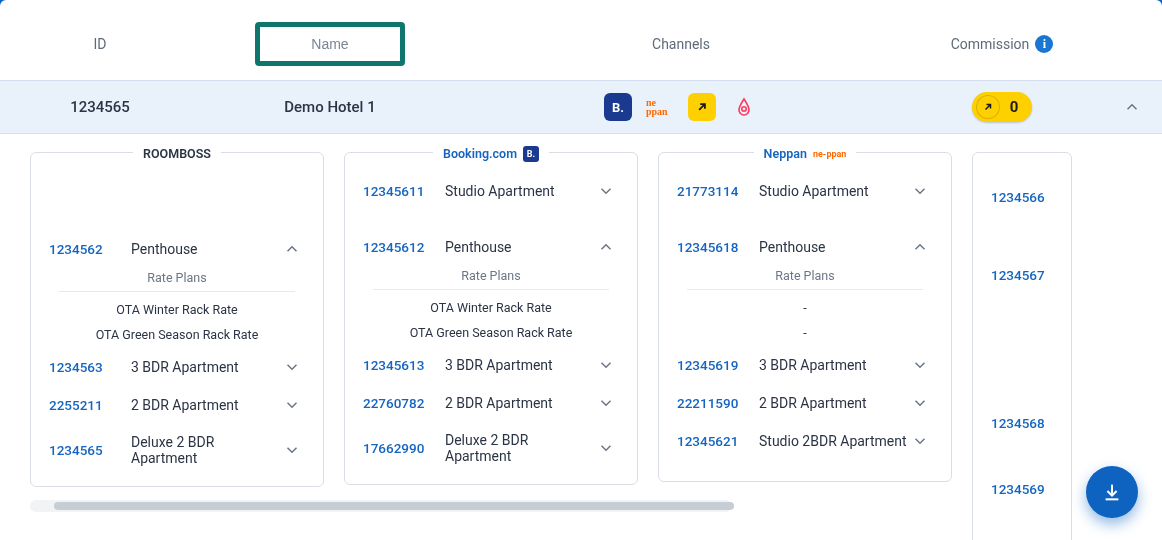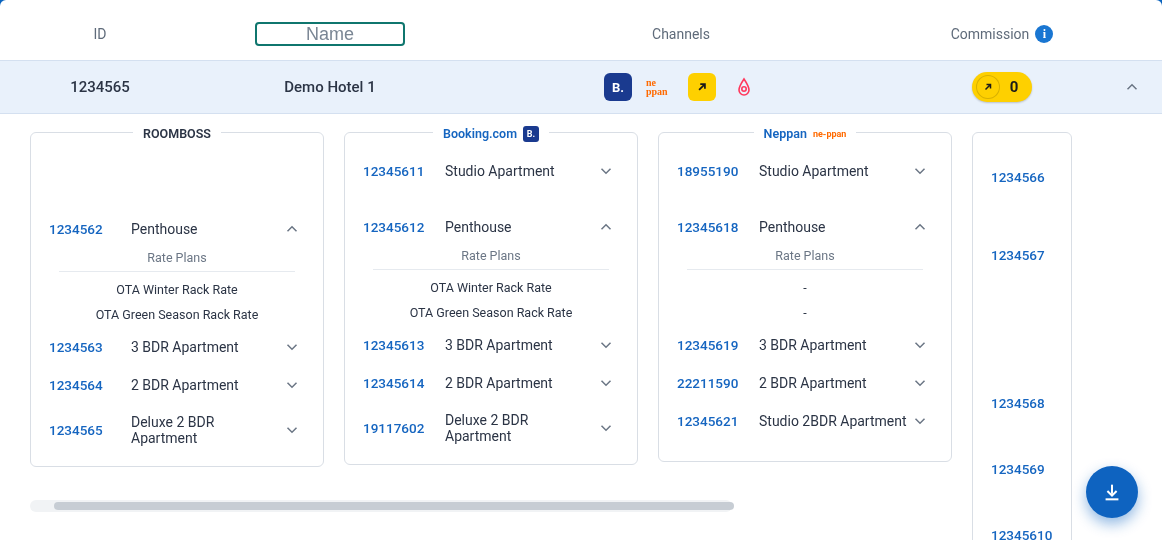--- a/index.html
+++ b/index.html
@@ -21,8 +21,8 @@
   }
   .grid-head > div { text-align:center; }
   .name-input {
-    width:150px; height:24px; border:2px solid #0f766e; border-radius:4px;
-    text-align:center; font-size:18px; color:#5f6b7a; background:#fff;
+    width:150px; height:44px; border:5px solid #0f766e; border-radius:4px;
+    text-align:center; font-size:14px; color:#5f6b7a; background:#fff;
   }
   .name-input::placeholder { color:#7a8694; }
   .info-wrap { display:inline-flex; align-items:center; gap:6px; justify-content:flex-end; }

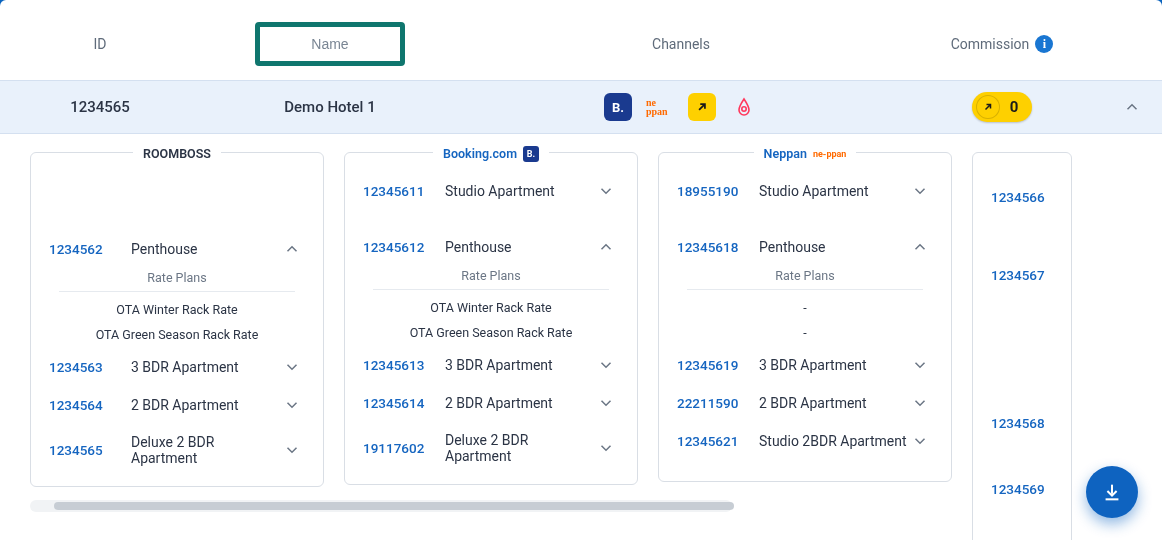--- a/index.html
+++ b/index.html
@@ -305,7 +305,7 @@
             </span></div>
           <div class="card-body">
             <div class="room-row">
-              <span class="rid">18955190</span>
+              <span class="rid">21773114</span>
               <span class="rname">Studio Apartment</span>
               <span class="chev">
                 <svg width="18" height="18" viewBox="0 0 24 24" fill="none" stroke="currentColor" stroke-width="2">

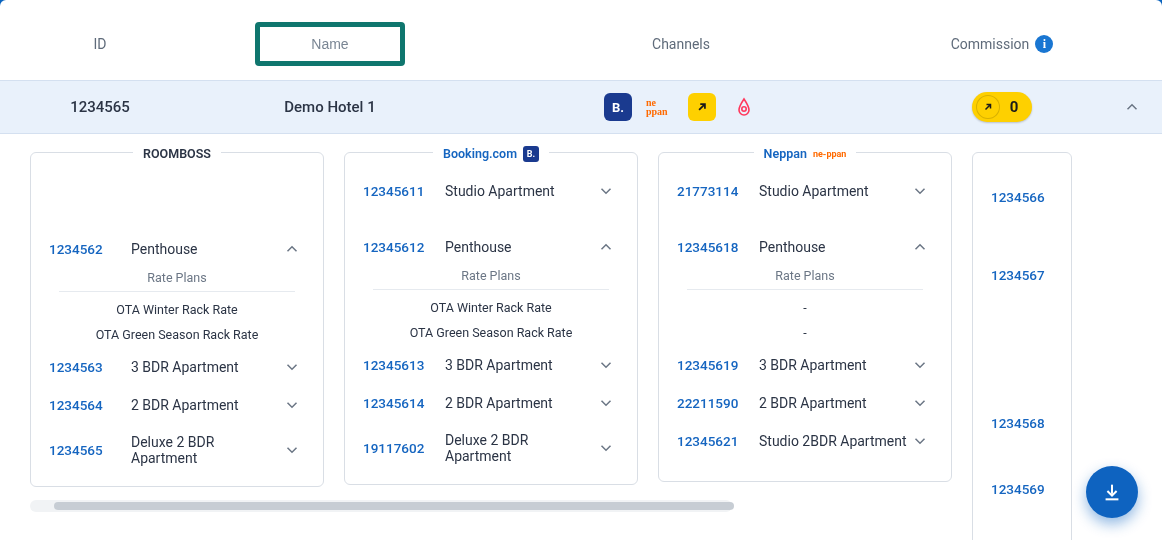--- a/index.html
+++ b/index.html
@@ -220,7 +220,7 @@
               </span>
             </div>
             <div class="room-row">
-              <span class="rid">1234564</span>
+              <span class="rid">2255211</span>
               <span class="rname">2 BDR Apartment</span>
               <span class="chev">
                 <svg width="18" height="18" viewBox="0 0 24 24" fill="none" stroke="currentColor" stroke-width="2">

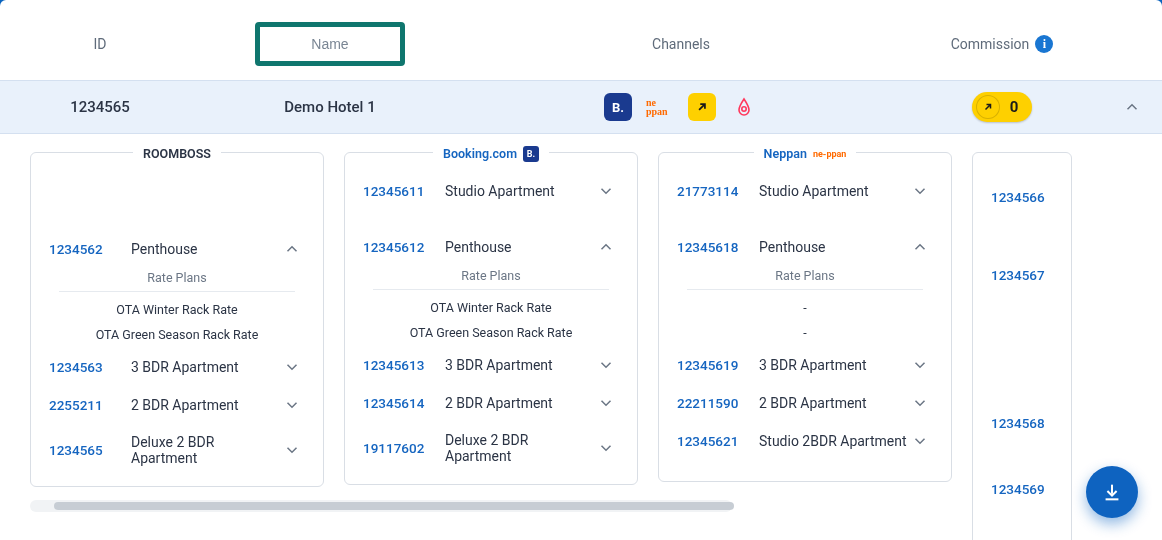--- a/index.html
+++ b/index.html
@@ -279,7 +279,7 @@
               </span>
             </div>
             <div class="room-row">
-              <span class="rid">12345614</span>
+              <span class="rid">22760782</span>
               <span class="rname">2 BDR Apartment</span>
               <span class="chev">
                 <svg width="18" height="18" viewBox="0 0 24 24" fill="none" stroke="currentColor" stroke-width="2">

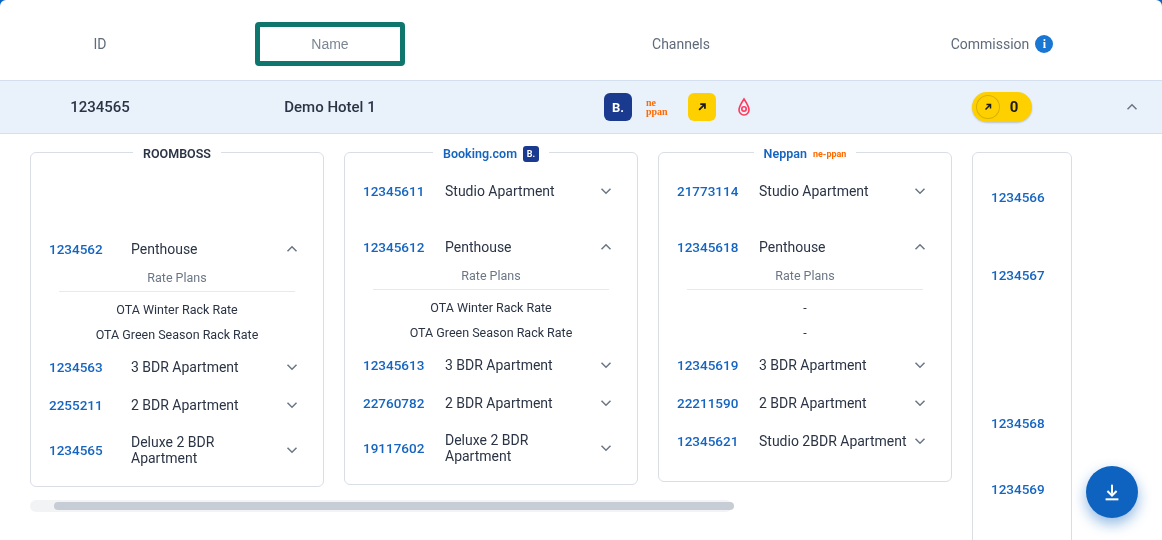--- a/index.html
+++ b/index.html
@@ -288,7 +288,7 @@
               </span>
             </div>
             <div class="room-row">
-              <span class="rid">19117602</span>
+              <span class="rid">17662990</span>
               <span class="rname">Deluxe 2 BDR Apartment</span>
               <span class="chev">
                 <svg width="18" height="18" viewBox="0 0 24 24" fill="none" stroke="currentColor" stroke-width="2">

